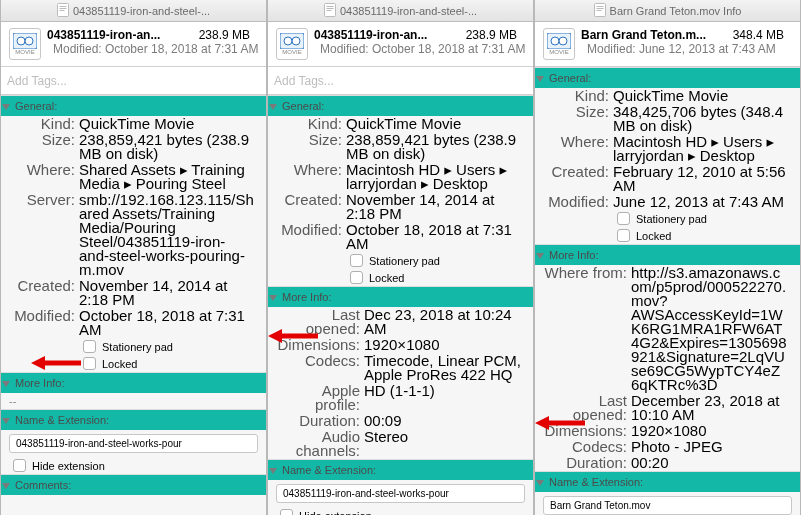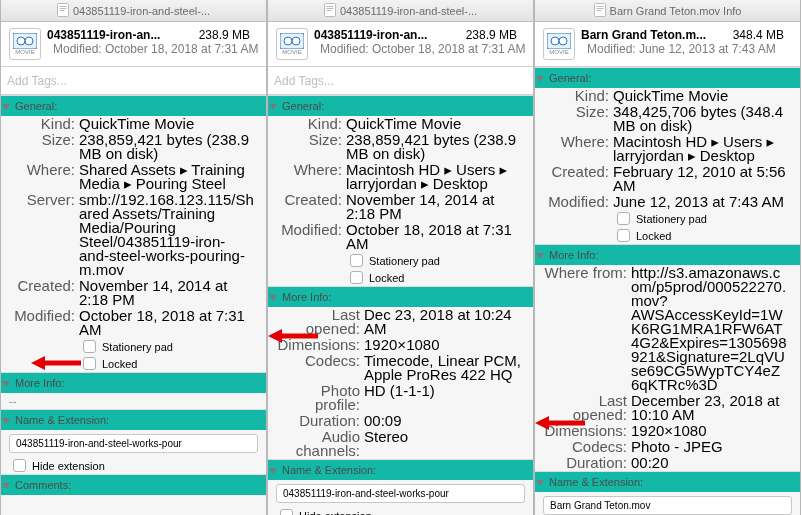--- a/index.html
+++ b/index.html
@@ -347,7 +347,7 @@
           <div class="v">Timecode, Linear PCM, Apple ProRes 422 HQ</div>
         </div>
         <div class="kv wide">
-          <div class="k">Photo profile:</div>
+          <div class="k">Apple profile:</div>
           <div class="v">HD (1-1-1)</div>
         </div>
         <div class="kv wide">

